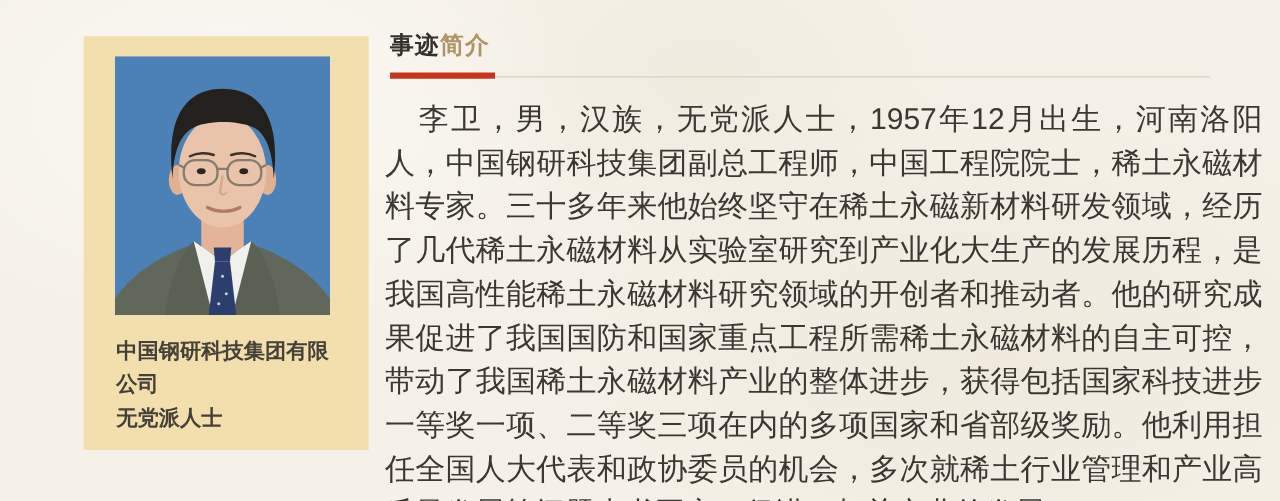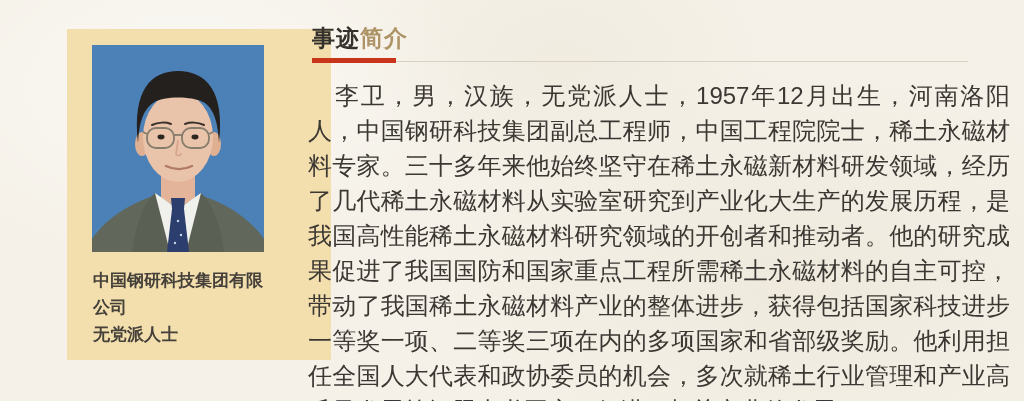--- a/index.html
+++ b/index.html
@@ -47,7 +47,7 @@
     position: absolute;
     left: 312px; top: 23px;
     margin: 0;
-    font-size: 23px;
+    font-size: 19px;
     font-weight: bold;
     letter-spacing: 1px;
     color: #34312c;

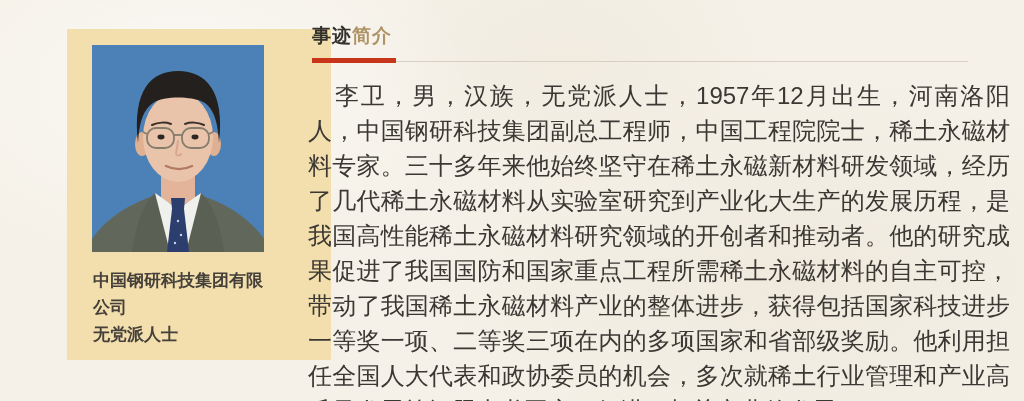--- a/index.html
+++ b/index.html
@@ -23,7 +23,7 @@
   .profile-card {
     position: absolute;
     left: 67px; top: 29px;
-    width: 264px; height: 331px;
+    width: 228px; height: 331px;
     background: #f3dfad;
   }
   .photo {

